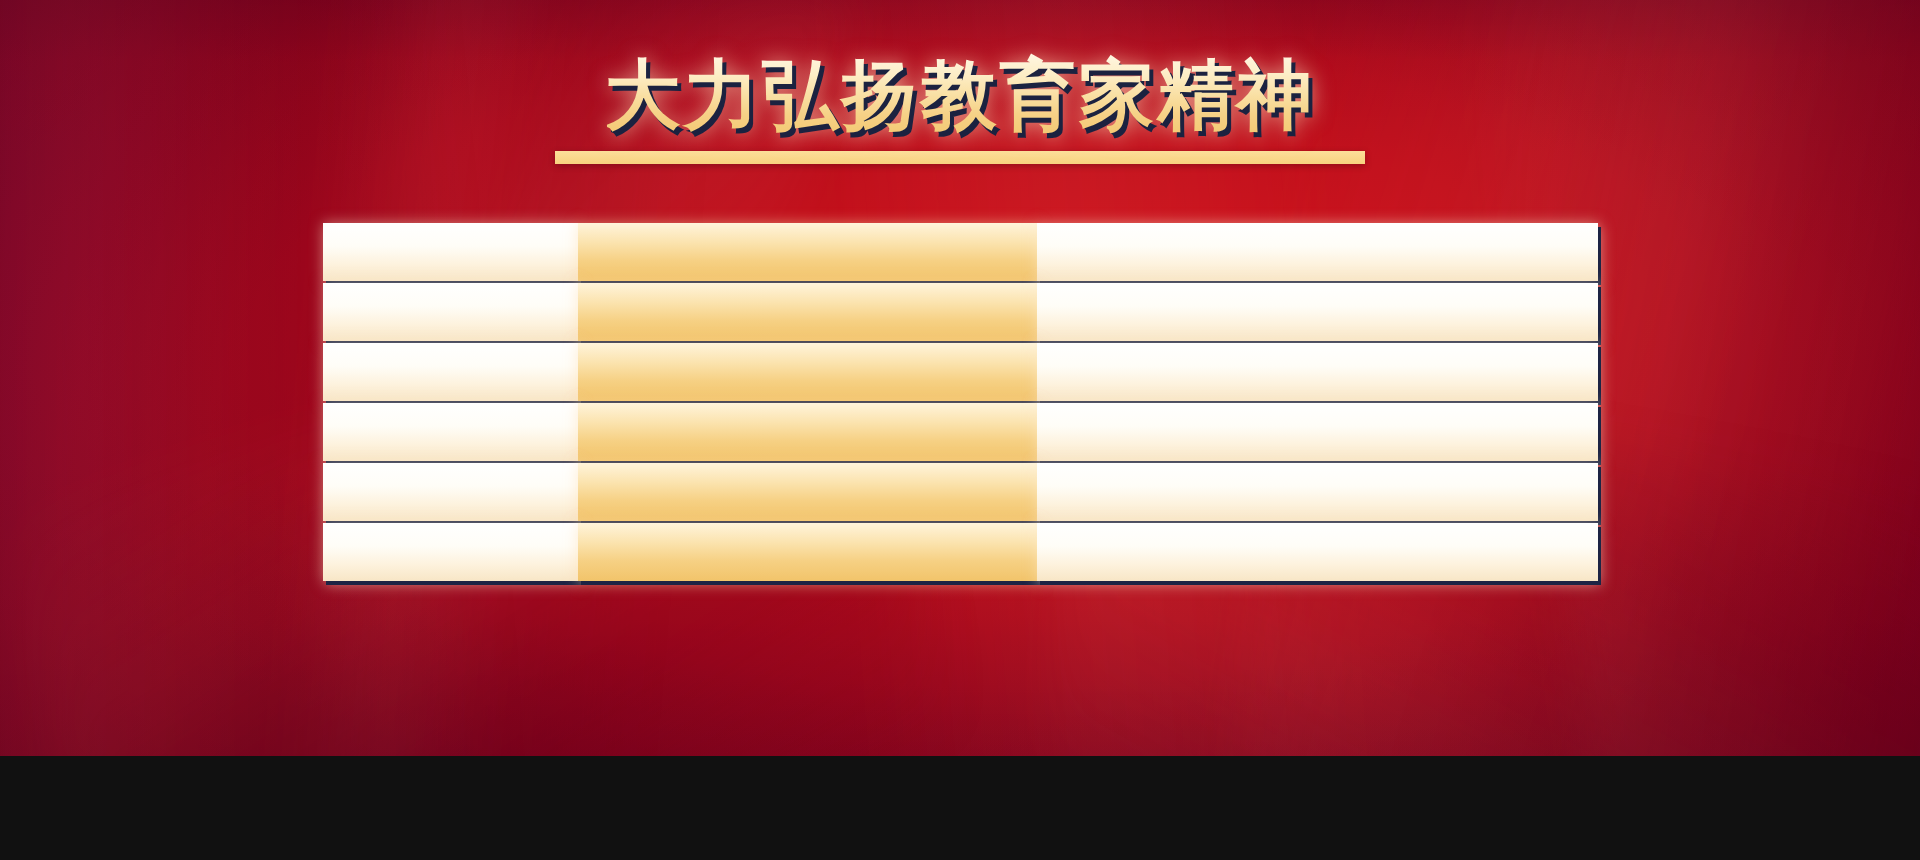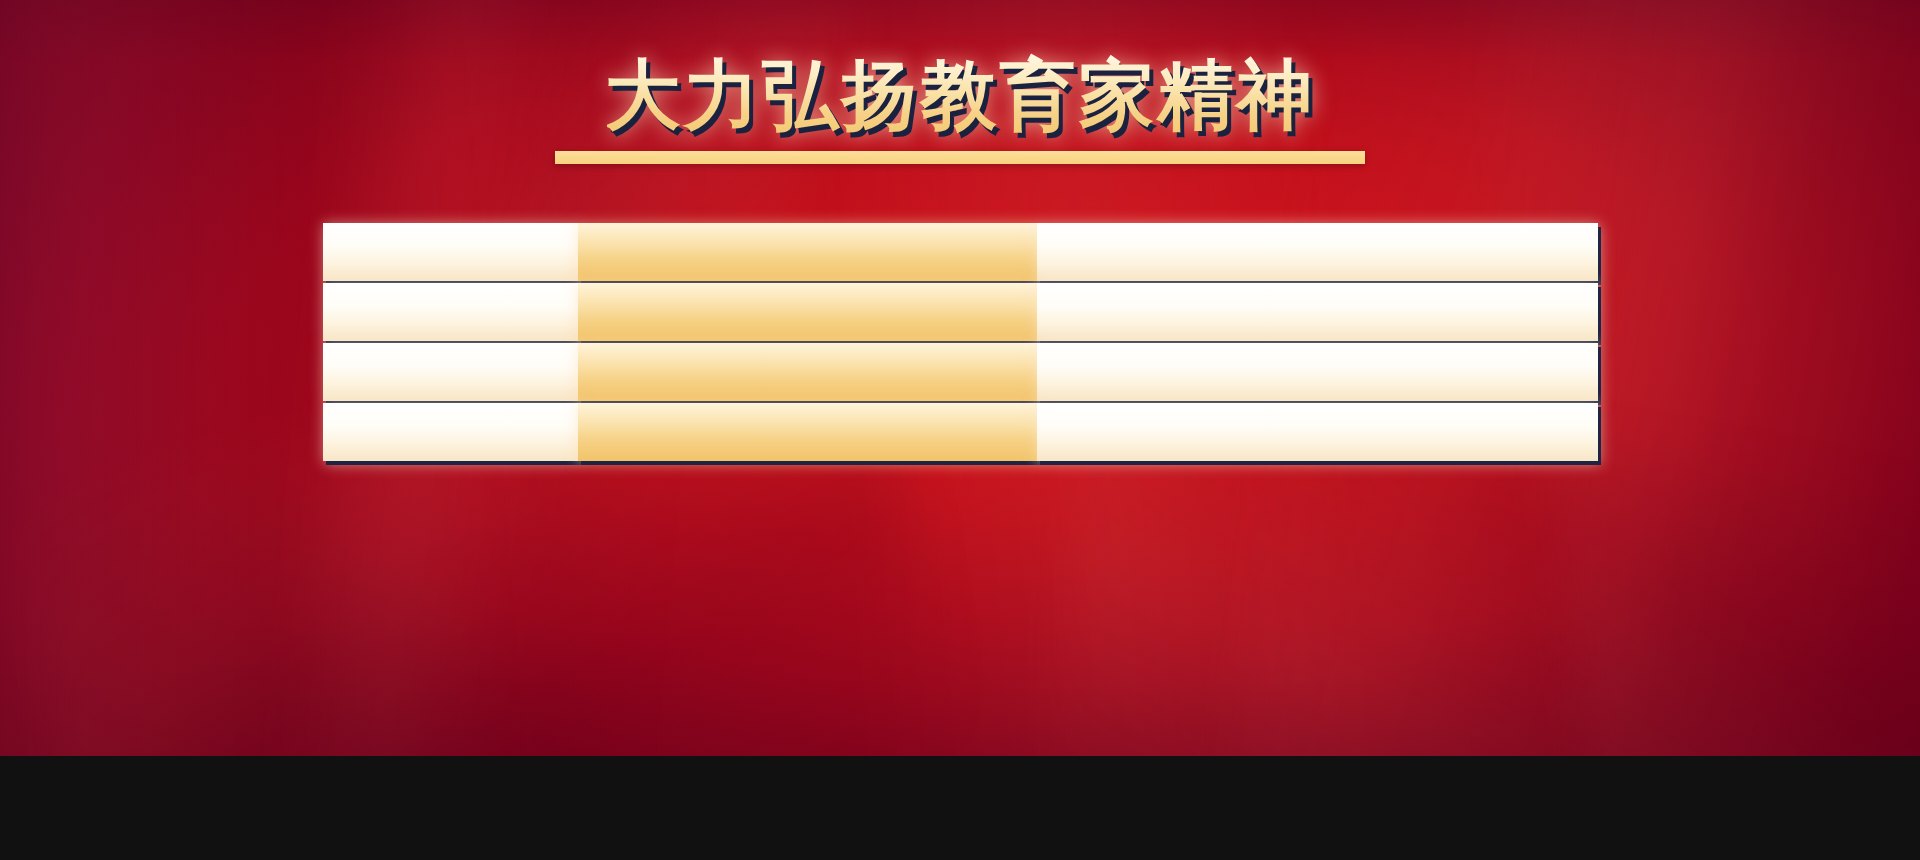--- a/index.html
+++ b/index.html
@@ -201,6 +201,9 @@
         <span class="seg white">心有大我、</span><span class="seg gold">因材施教的育人智慧</span><span class="seg white">是教育家精神的本质要求</span>
       </div>
 
+      <div class="line">
+        <span class="seg white">勤学笃行、</span><span class="seg gold">求是创新的躬耕态度</span><span class="seg white">是教育家精神的不竭动力</span>
+      </div>
 
 
       <div class="line">

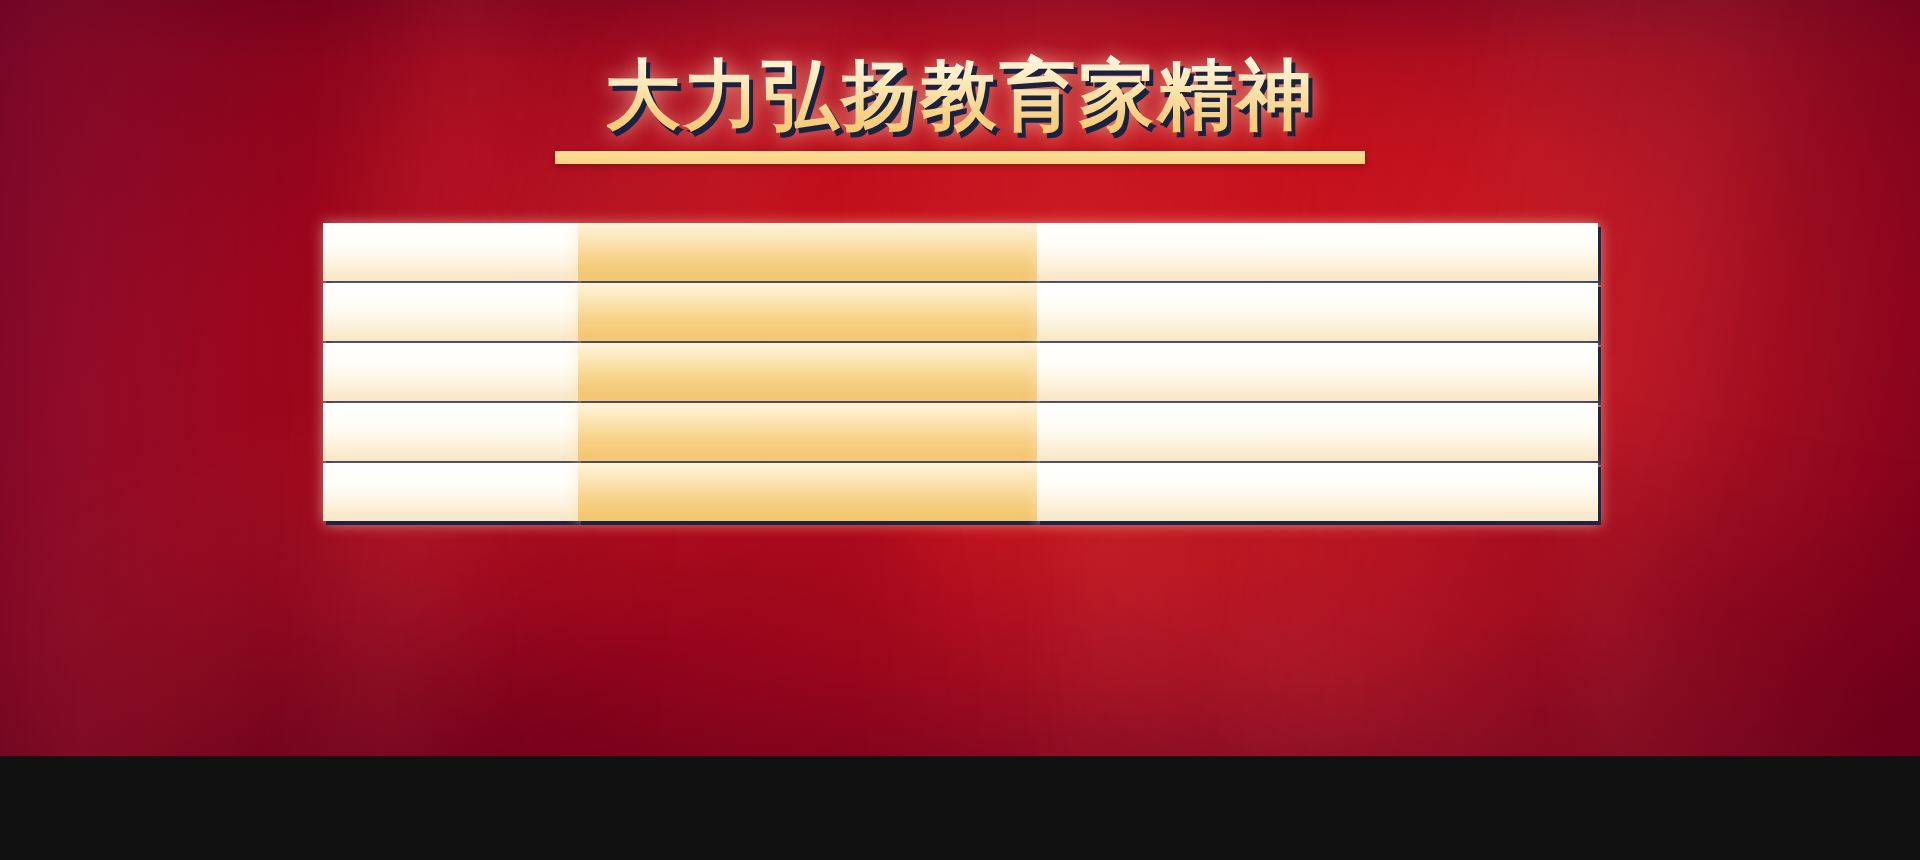--- a/index.html
+++ b/index.html
@@ -205,6 +205,9 @@
         <span class="seg white">勤学笃行、</span><span class="seg gold">求是创新的躬耕态度</span><span class="seg white">是教育家精神的不竭动力</span>
       </div>
 
+      <div class="line">
+        <span class="seg white">乐教爱生、</span><span class="seg gold">甘于奉献的仁爱之心</span><span class="seg white">是教育家精神的崇高情怀</span>
+      </div>
 
       <div class="line">
         <span class="seg white">胸怀天下、</span><span class="seg gold">大力弘扬教育家精神</span><span class="seg white">是教育家精神的宏大格局</span>

